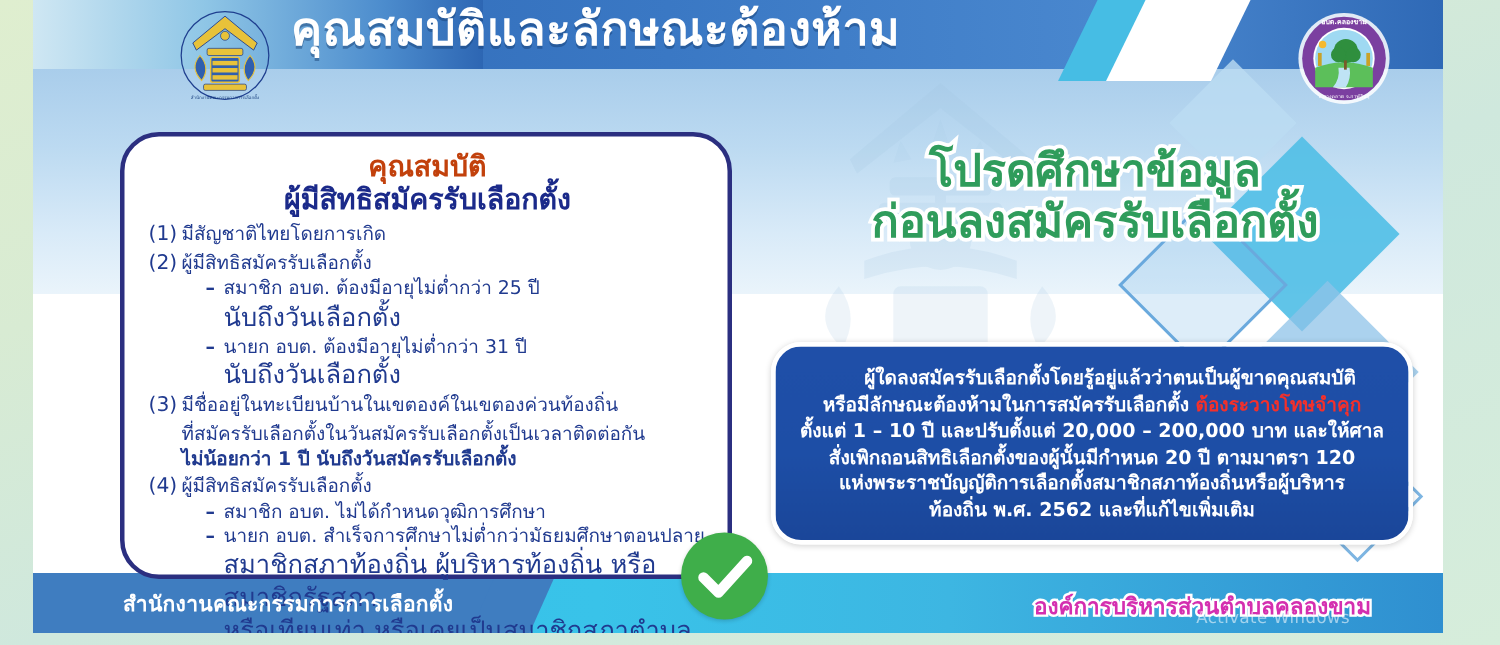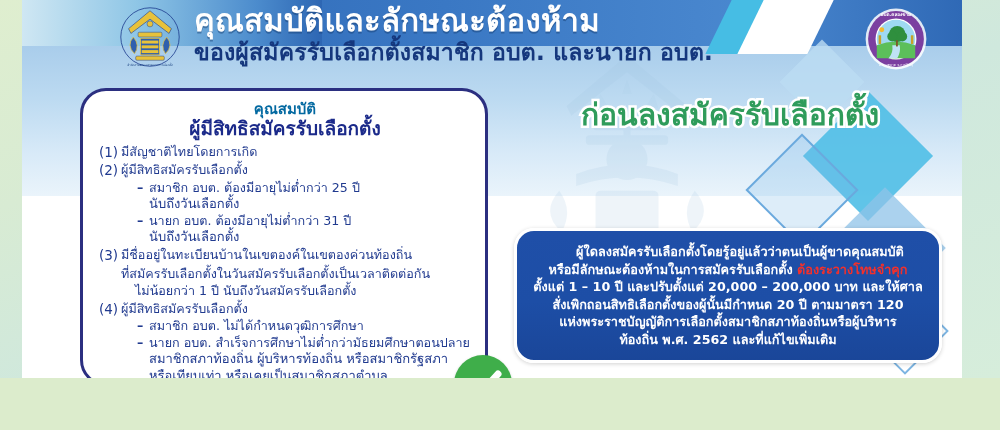--- a/index.html
+++ b/index.html
@@ -9,7 +9,7 @@
     font-family:"DejaVu Sans","Liberation Sans",sans-serif;
   }
   #poster{
-    position:relative;width:1000px;height:378px;overflow:hidden;
+    position:relative;width:1000px;height:430px;overflow:hidden;
     background:linear-gradient(160deg,#dfeecf 0%,#d8ebd3 28%,#cfe8dd 55%,#d6eddb 100%);
   }
 

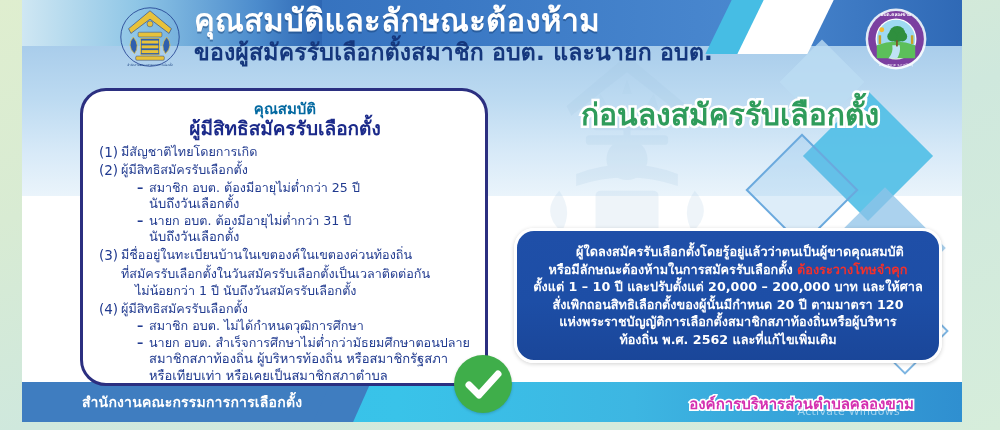--- a/index.html
+++ b/index.html
@@ -204,7 +204,6 @@
 
     <div class="title-wrap">
       <div class="title1">คุณสมบัติและลักษณะต้องห้าม</div>
-      <div class="title2">ของผู้สมัครรับเลือกตั้งสมาชิก อบต. และนายก อบต.</div>
     </div>
 
     <svg class="emblem-right" viewBox="0 0 100 100">

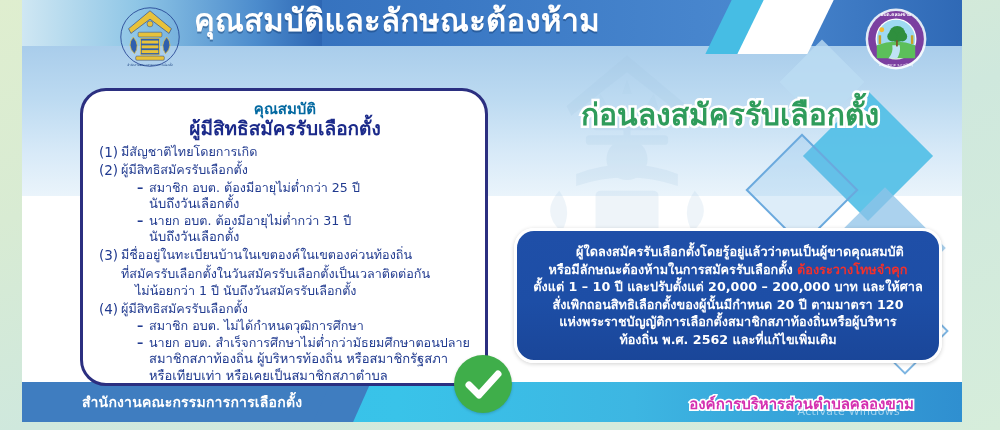--- a/index.html
+++ b/index.html
@@ -103,7 +103,7 @@
     background:#ffffff;border:3px solid #2b2f80;border-radius:26px;
     box-sizing:border-box;padding:10px 14px 8px 16px;
   }
-  .card-h1{text-align:center;font-size:15px;font-weight:bold;color:#0369a1;line-height:1.14;}
+  .card-h1{text-align:center;font-size:19px;font-weight:bold;color:#c2410c;line-height:1.14;}
   .card-h2{text-align:center;font-size:19px;font-weight:bold;color:#1b2a8a;line-height:1.14;margin-bottom:4px;}
   .li{font-size:12.6px;color:#203a8f;line-height:1.30;margin-top:1px;display:flex;}
   .li .num{width:22px;flex:0 0 22px;font-size:13.5px;}

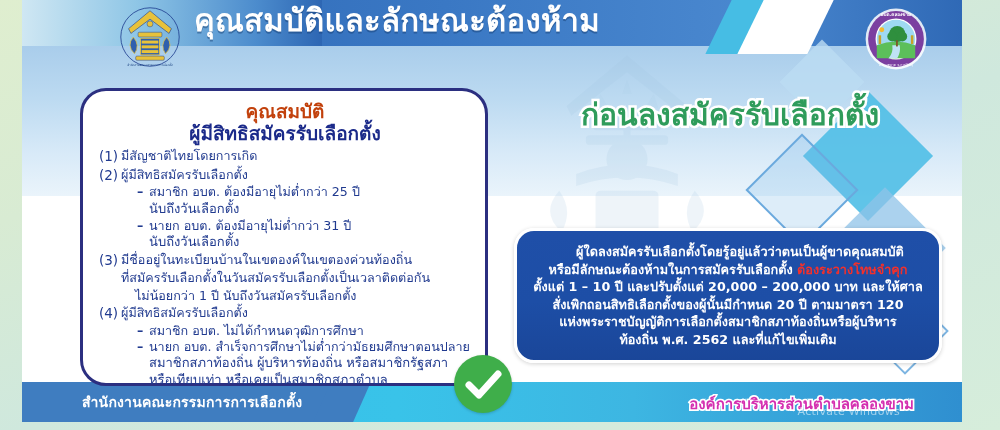--- a/index.html
+++ b/index.html
@@ -282,6 +282,7 @@
     </div>
 
     <div class="hero">
+      <div class="hero-l">โปรดศึกษาข้อมูล</div>
       <div class="hero-l">ก่อนลงสมัครรับเลือกตั้ง</div>
     </div>
 

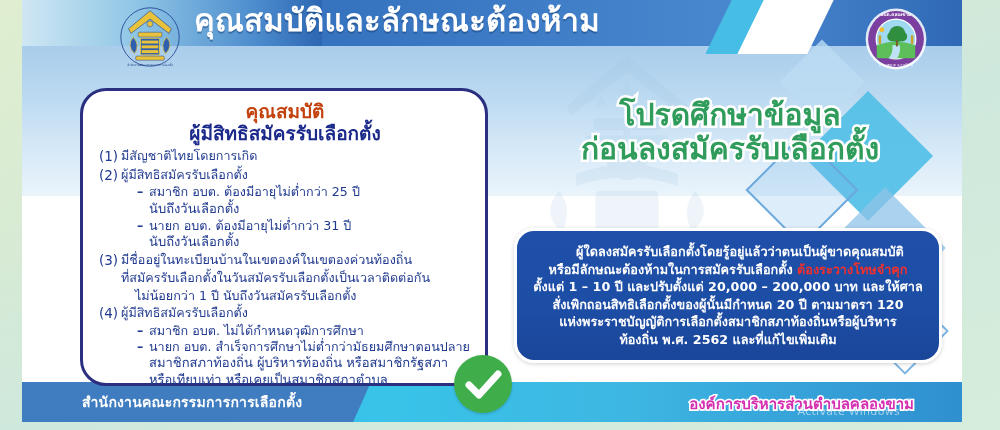--- a/index.html
+++ b/index.html
@@ -110,7 +110,7 @@
   .li .txt{flex:1;}
   .sub{font-size:12.6px;color:#203a8f;line-height:1.30;margin-left:38px;display:flex;}
   .sub .dash{width:12px;flex:0 0 12px;font-weight:bold;}
-  .cont{font-size:13px;color:#203a8f;line-height:1.30;margin-left:50px;}
+  .cont{font-size:17px;color:#203a8f;line-height:1.30;margin-left:50px;}
   .b{font-weight:normal;}
 
   

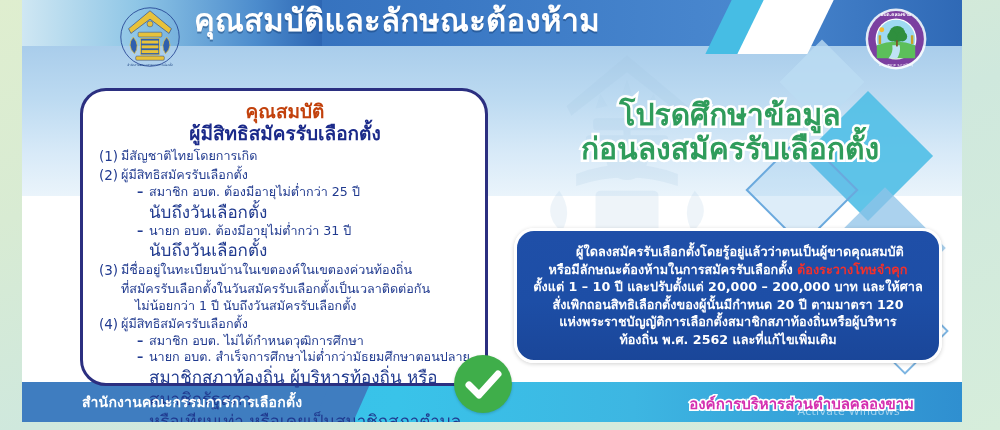--- a/index.html
+++ b/index.html
@@ -255,7 +255,7 @@
       <div style="margin-left:22px" class="li">
           <span class="txt">ที่สมัครรับเลือกตั้งในวันสมัครรับเลือกตั้งเป็นเวลาติดต่อกัน</span>
         </div>
-      <div style="margin-left:36px;font-weight:normal" class="li">
+      <div style="margin-left:22px;font-weight:bold" class="li">
           <span class="txt">ไม่น้อยกว่า 1 ปี นับถึงวันสมัครรับเลือกตั้ง</span>
         </div>
 

